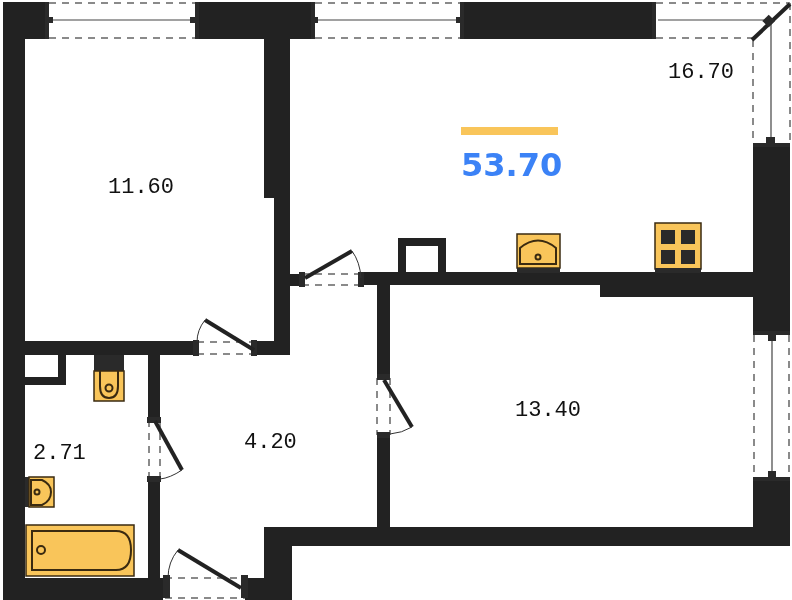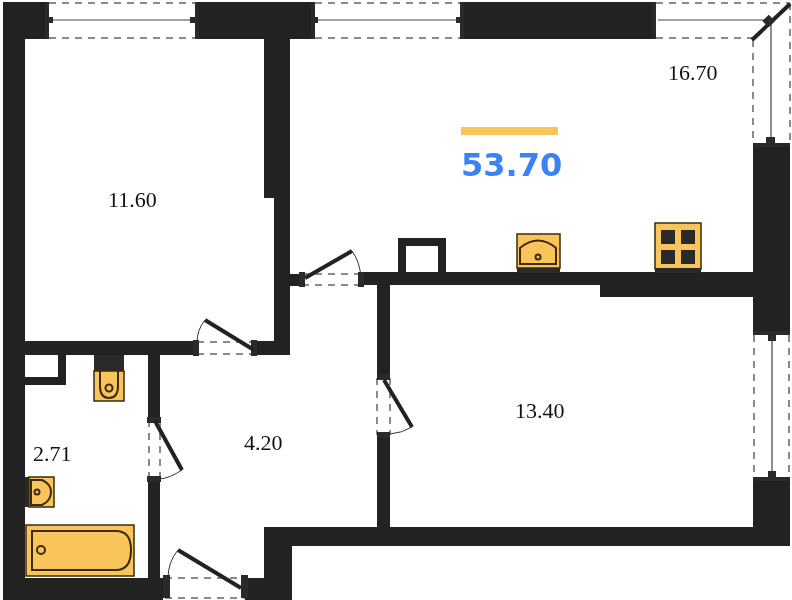--- a/index.html
+++ b/index.html
@@ -13,7 +13,7 @@
   .fix { fill: #f9c55a; stroke: #3a2a10; stroke-width: 1.5; }
   .fixline { fill: none; stroke: #3a2a10; stroke-width: 2; }
   .dark { fill: #2a2a2a; }
-  .room-label { position: absolute; font-size: 22px; color: #111; white-space: nowrap; font-family: Liberation Serif, serif; }
+  .room-label { position: absolute; font-size: 22px; color: #111; white-space: nowrap; font-family: Liberation Mono, monospace; }
   .total { position: absolute; left: 461px; top: 146px; font-size: 32px; font-weight: bold; color: #3b82f6; font-family: "DejaVu Sans", "Liberation Sans", sans-serif; letter-spacing: 0px; }
   .total-bar { position: absolute; left: 461px; top: 127px; width: 97px; height: 8px; }
 </style>

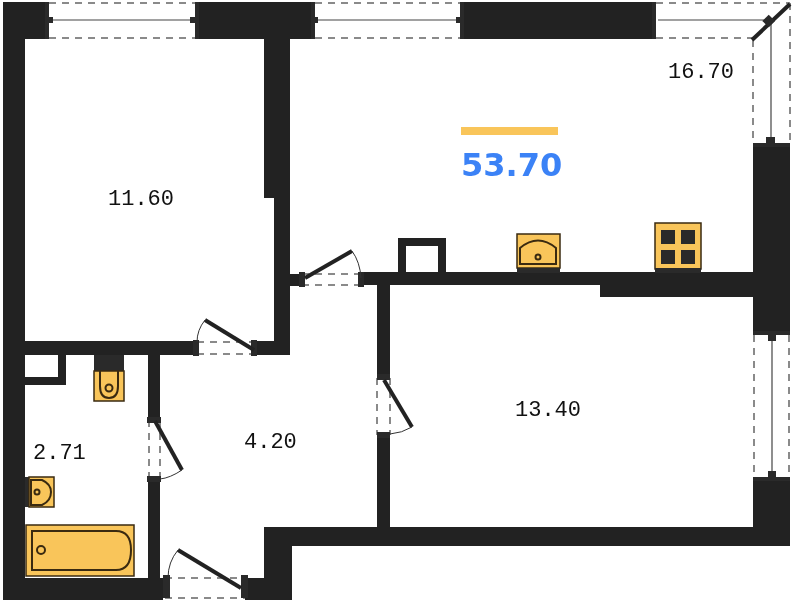--- a/index.html
+++ b/index.html
@@ -205,7 +205,7 @@
 <div class="total-bar" style="background:#F9C55A;"></div>
 <div class="total">53.70</div>
 
-<div class="room-label" style="left:108px; top:175px;margin-top:12px;">11.60</div>
+<div class="room-label" style="left:108px; top:175px;">11.60</div>
 <div class="room-label" style="left:668px; top:60px;">16.70</div>
 <div class="room-label" style="left:33px; top:441px;">2.71</div>
 <div class="room-label" style="left:244px; top:430px;">4.20</div>

